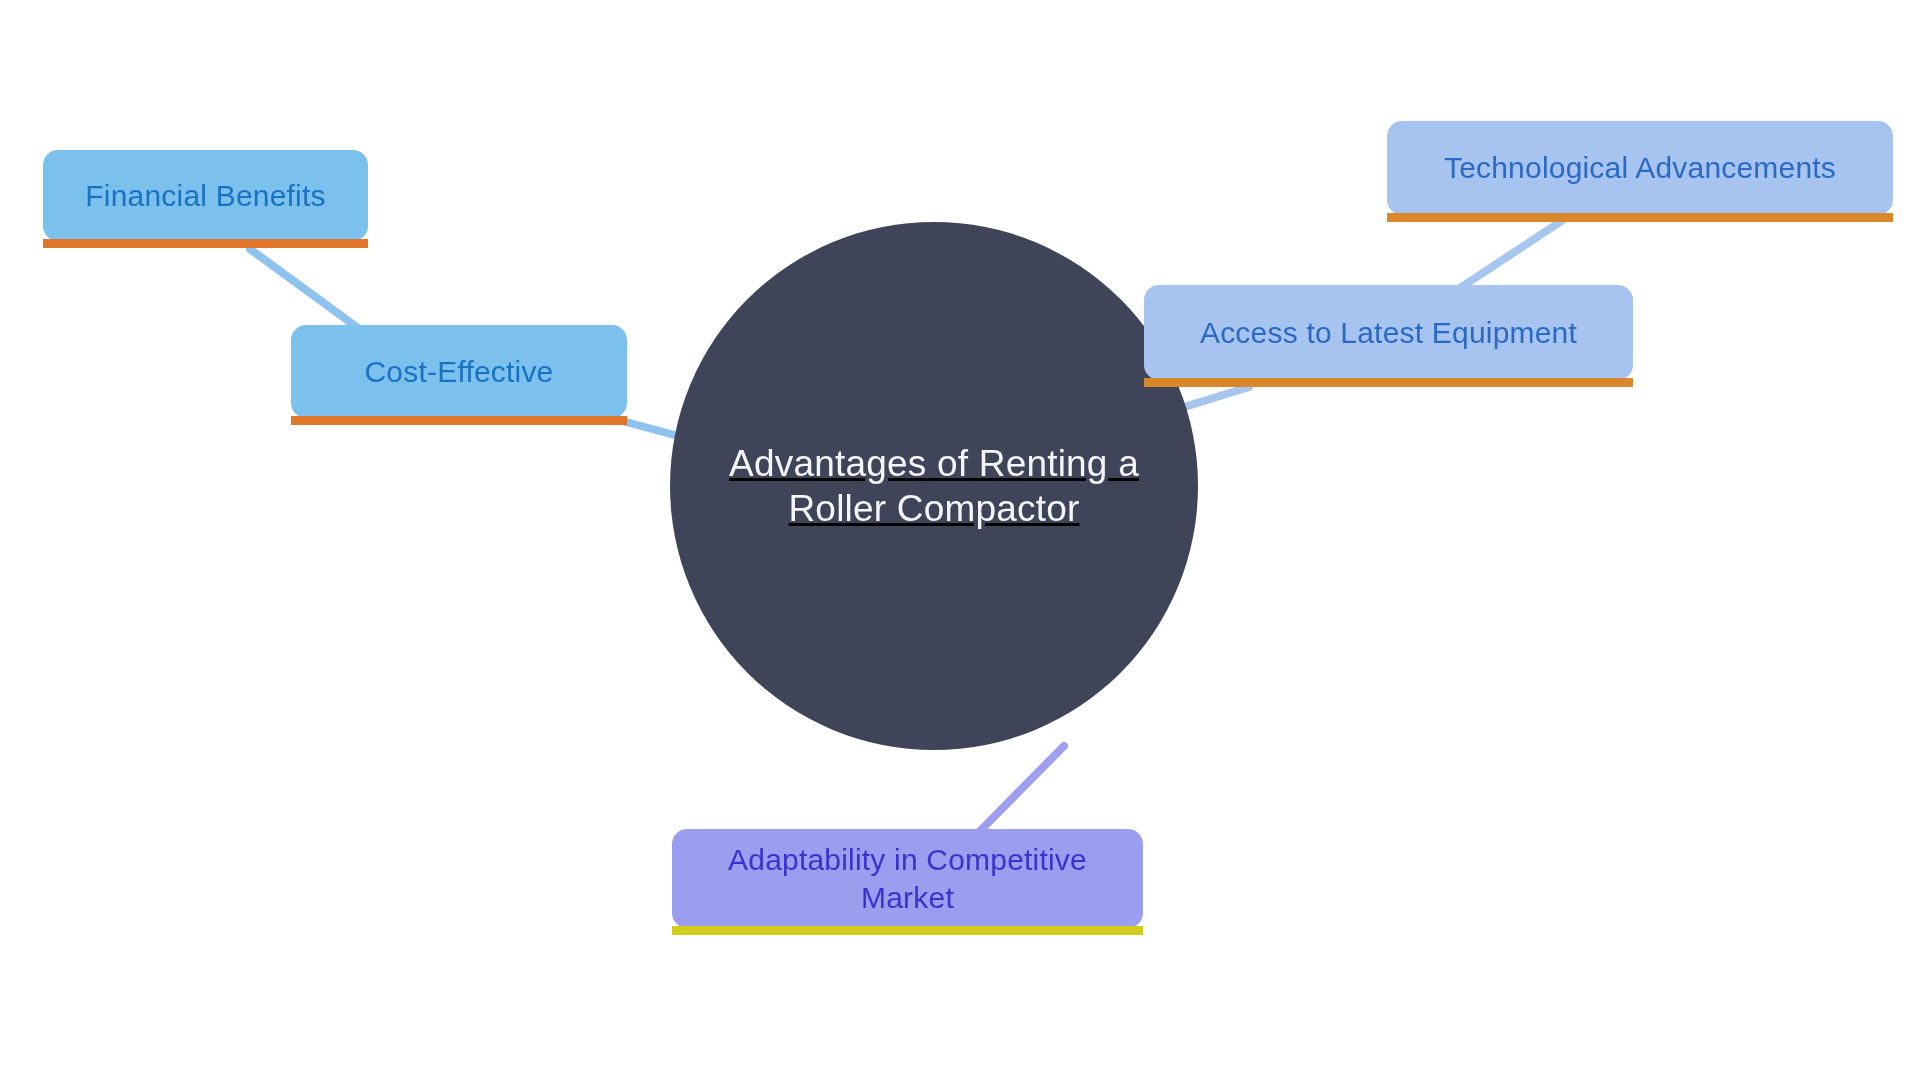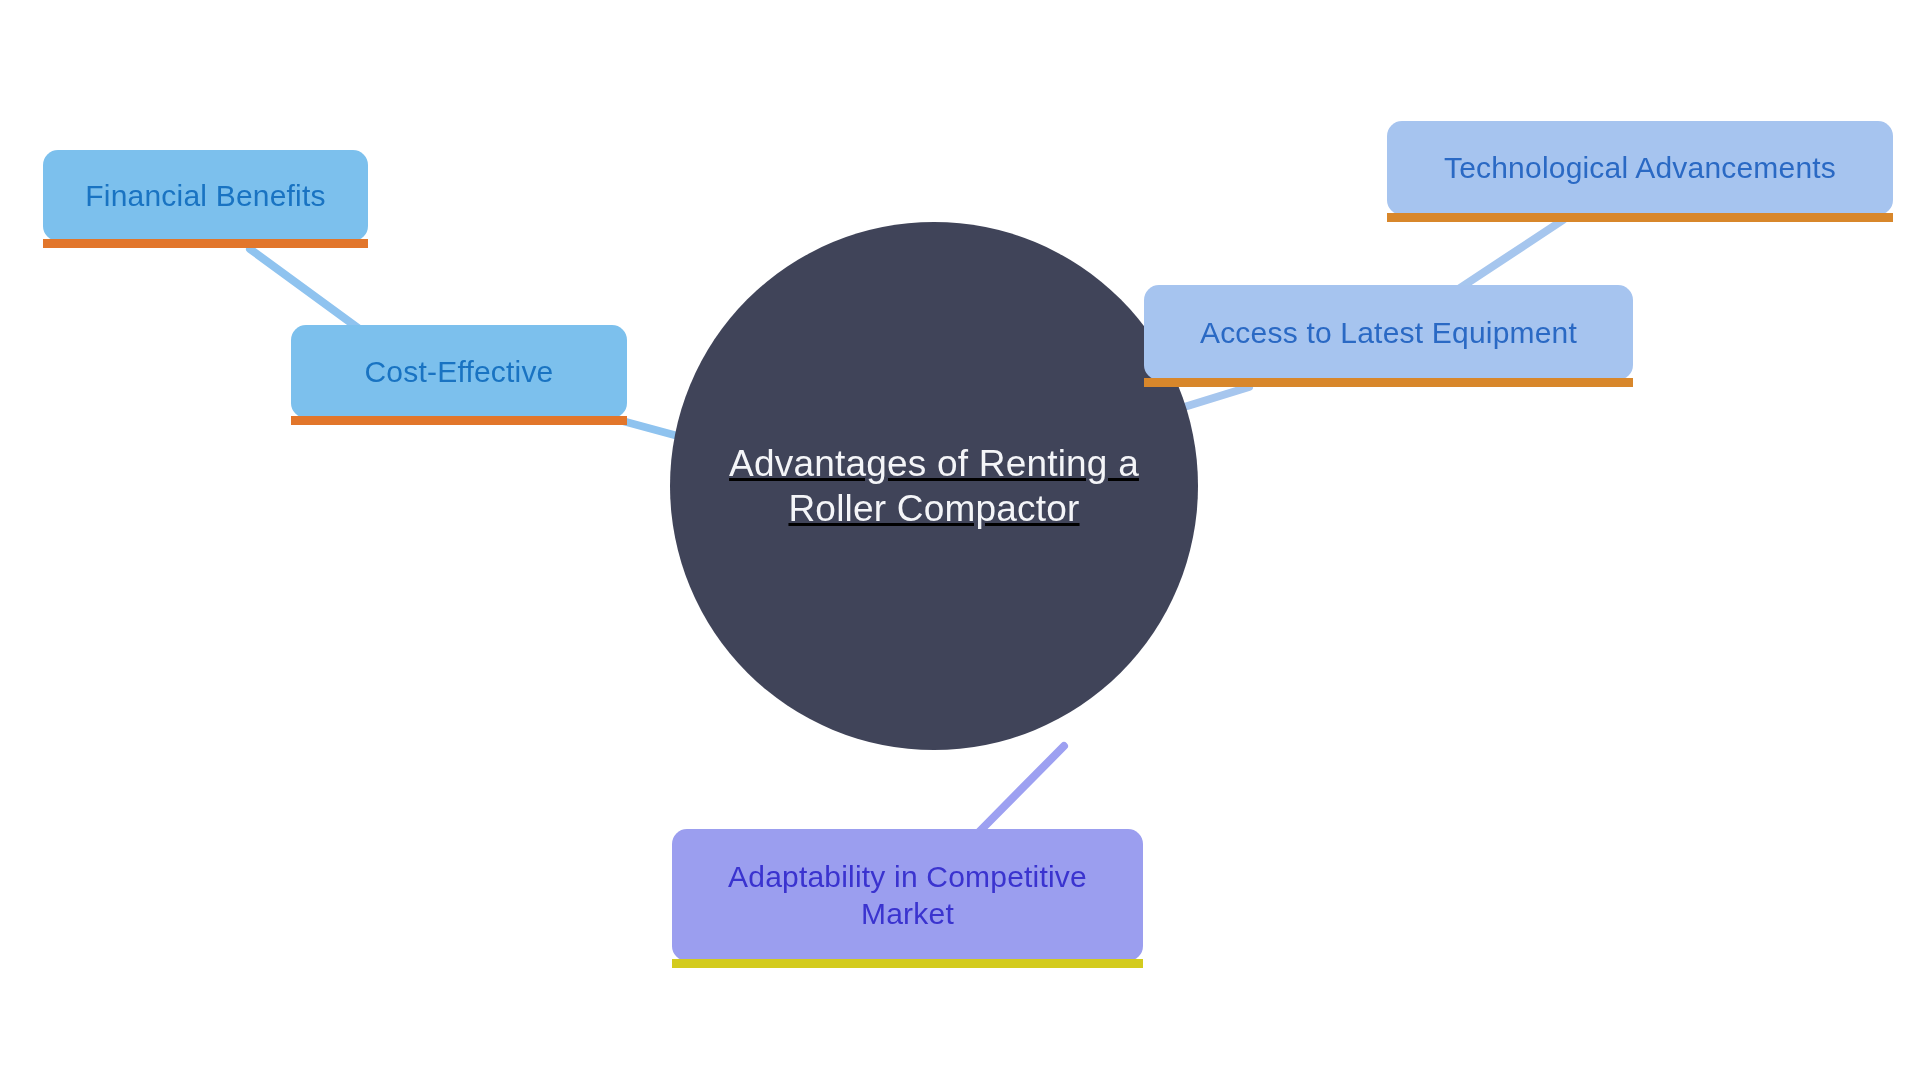--- a/index.html
+++ b/index.html
@@ -77,7 +77,7 @@
   .node-tech           { left: 1387px; top: 121px; width: 506px; height: 101px; }
   .node-access         { left: 1144px; top: 285px; width: 489px; height: 102px; }
   .node-flexibility    { left: 1025px; top: 646px; width: 198px; height: 99px; }
-  .node-adaptability   { left: 672px;  top: 829px; width: 471px; height: 139px; }
+  .node-adaptability   { left: 672px;  top: 829px; width: 471px; height: 106px; }
 </style>
 </head>
 <body>

